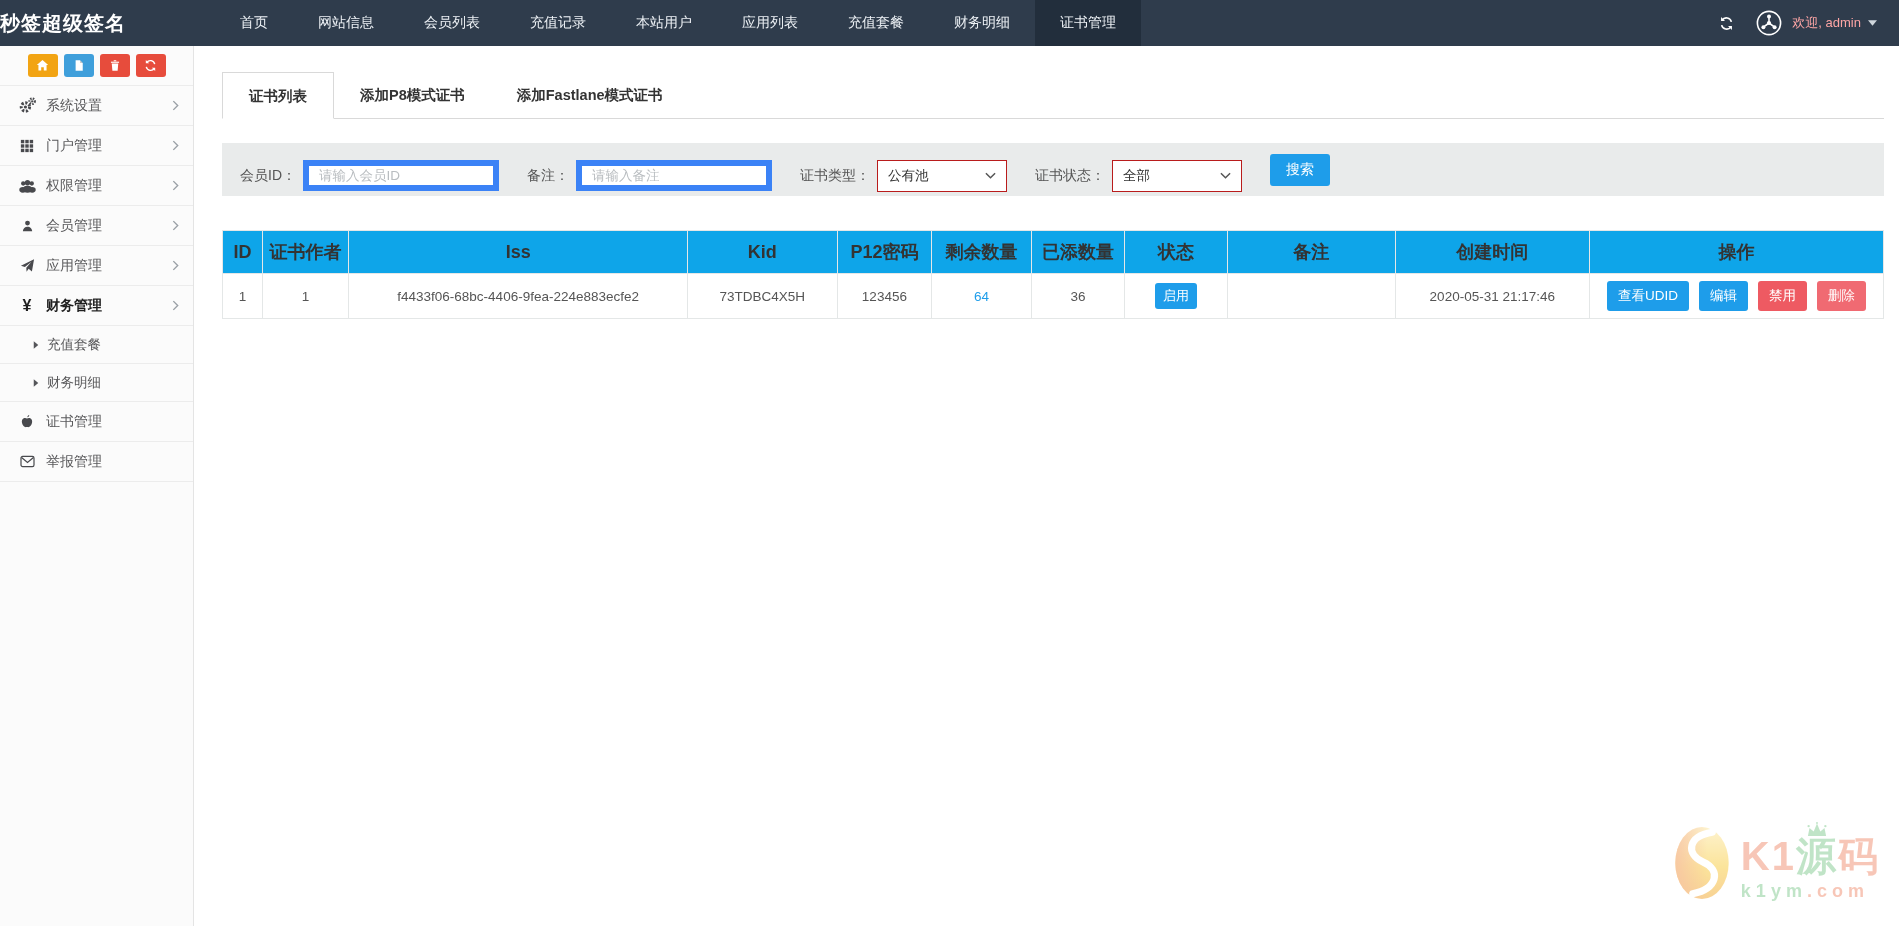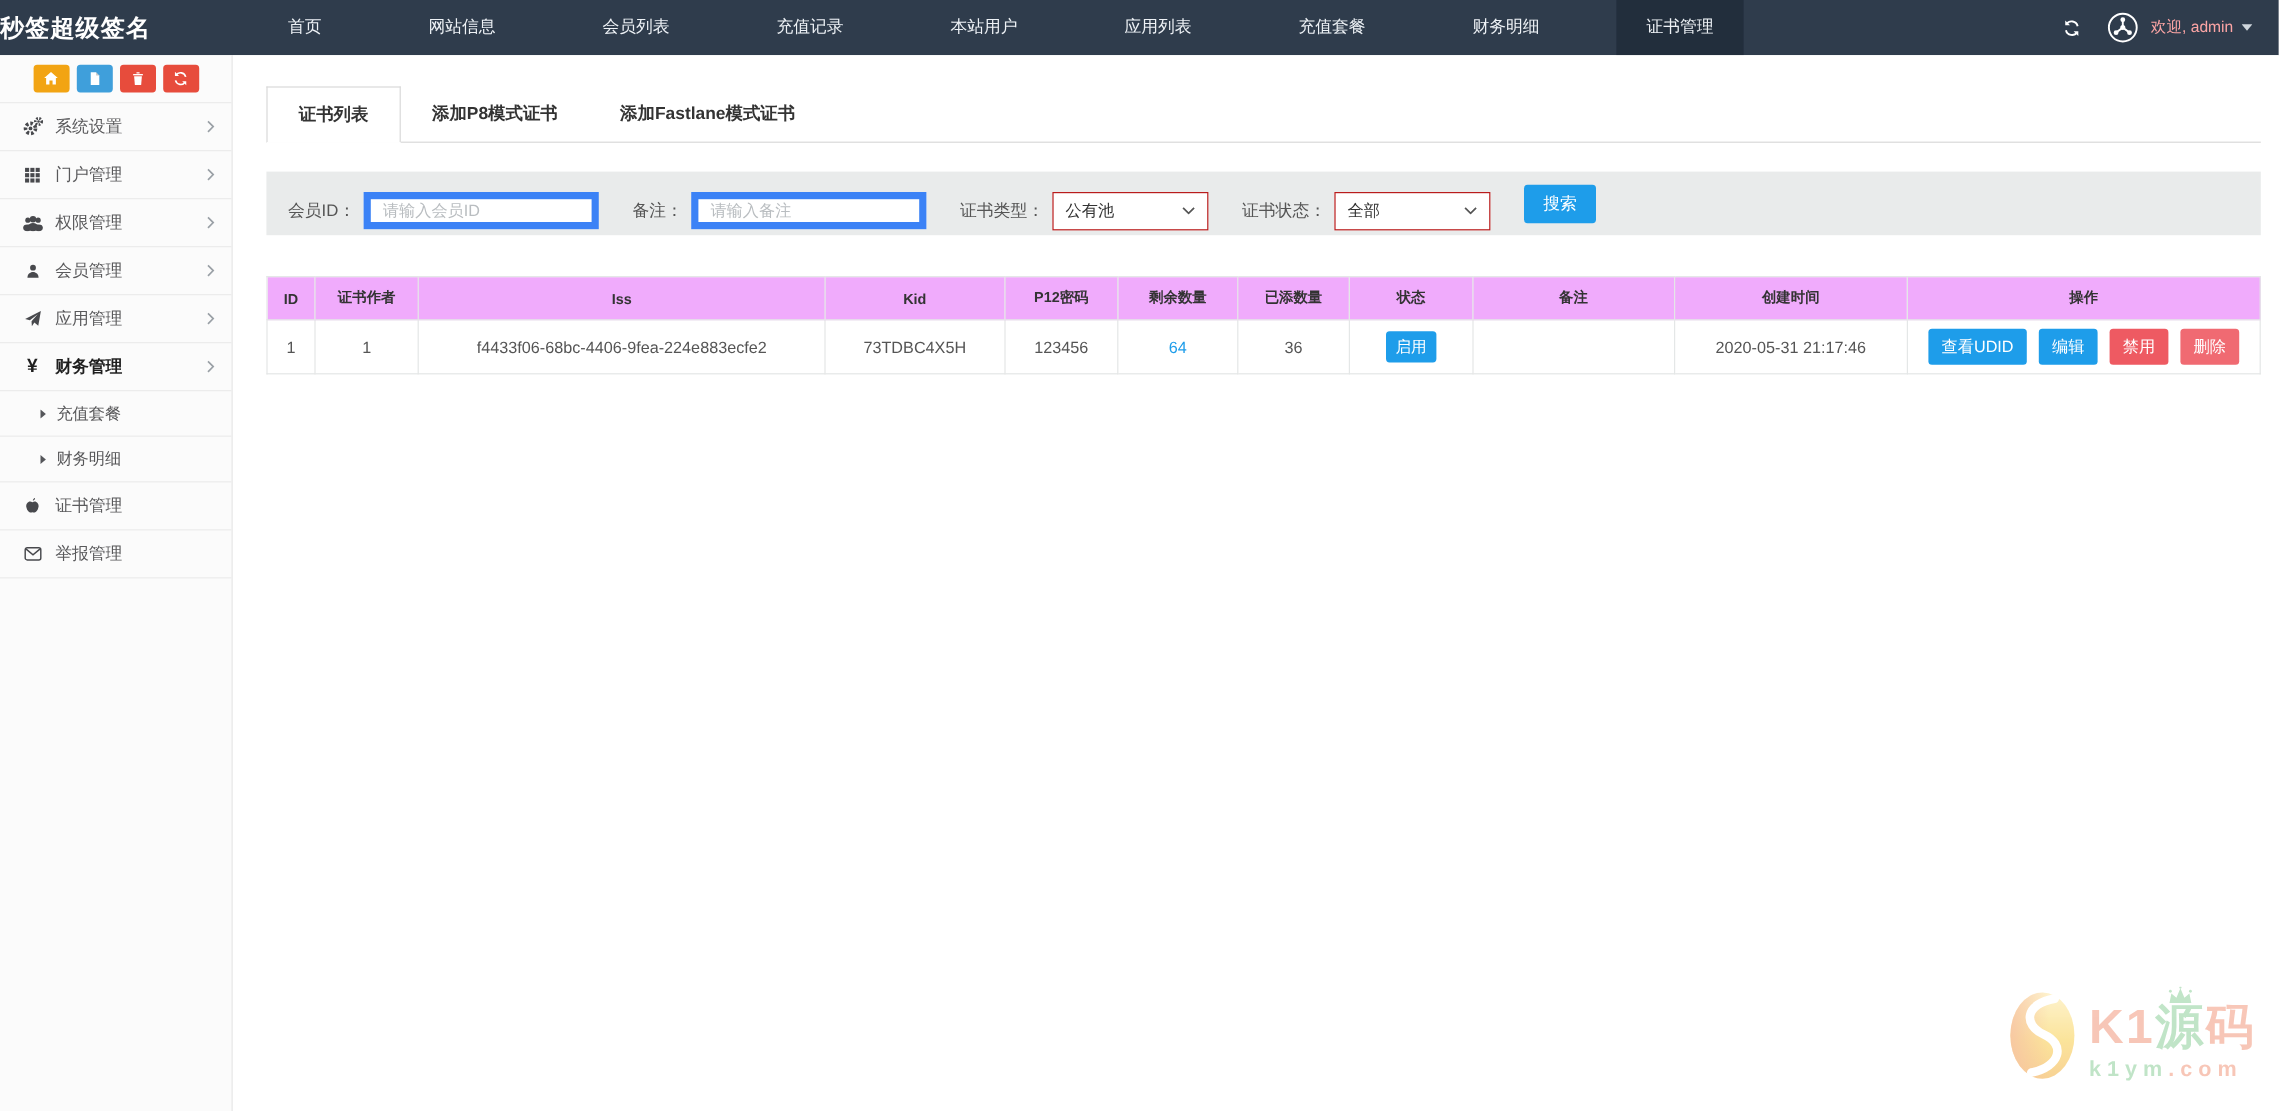--- a/index.html
+++ b/index.html
@@ -10,7 +10,7 @@
   .navbar { height:46px; background:var(--navbar-bg,#2f3c4c); display:flex; align-items:stretch; }
   .logo { width:215px; display:flex; align-items:center; 
     color:#fff; font-size:20px; font-weight:bold; letter-spacing:1px; }
-  .nav-menu { display:flex; align-items:stretch;gap:39px; }
+  .nav-menu { display:flex; align-items:stretch; }
   .nav-item { display:flex; align-items:center; padding:0 25px; color:#eef2f6; font-size:14px; cursor:pointer; }
   .nav-item.active { background:var(--navbar-active-bg,#222e3c); }
   .nav-right { margin-left:auto; display:flex; align-items:center; padding-right:22px; color:#fca5a5; }

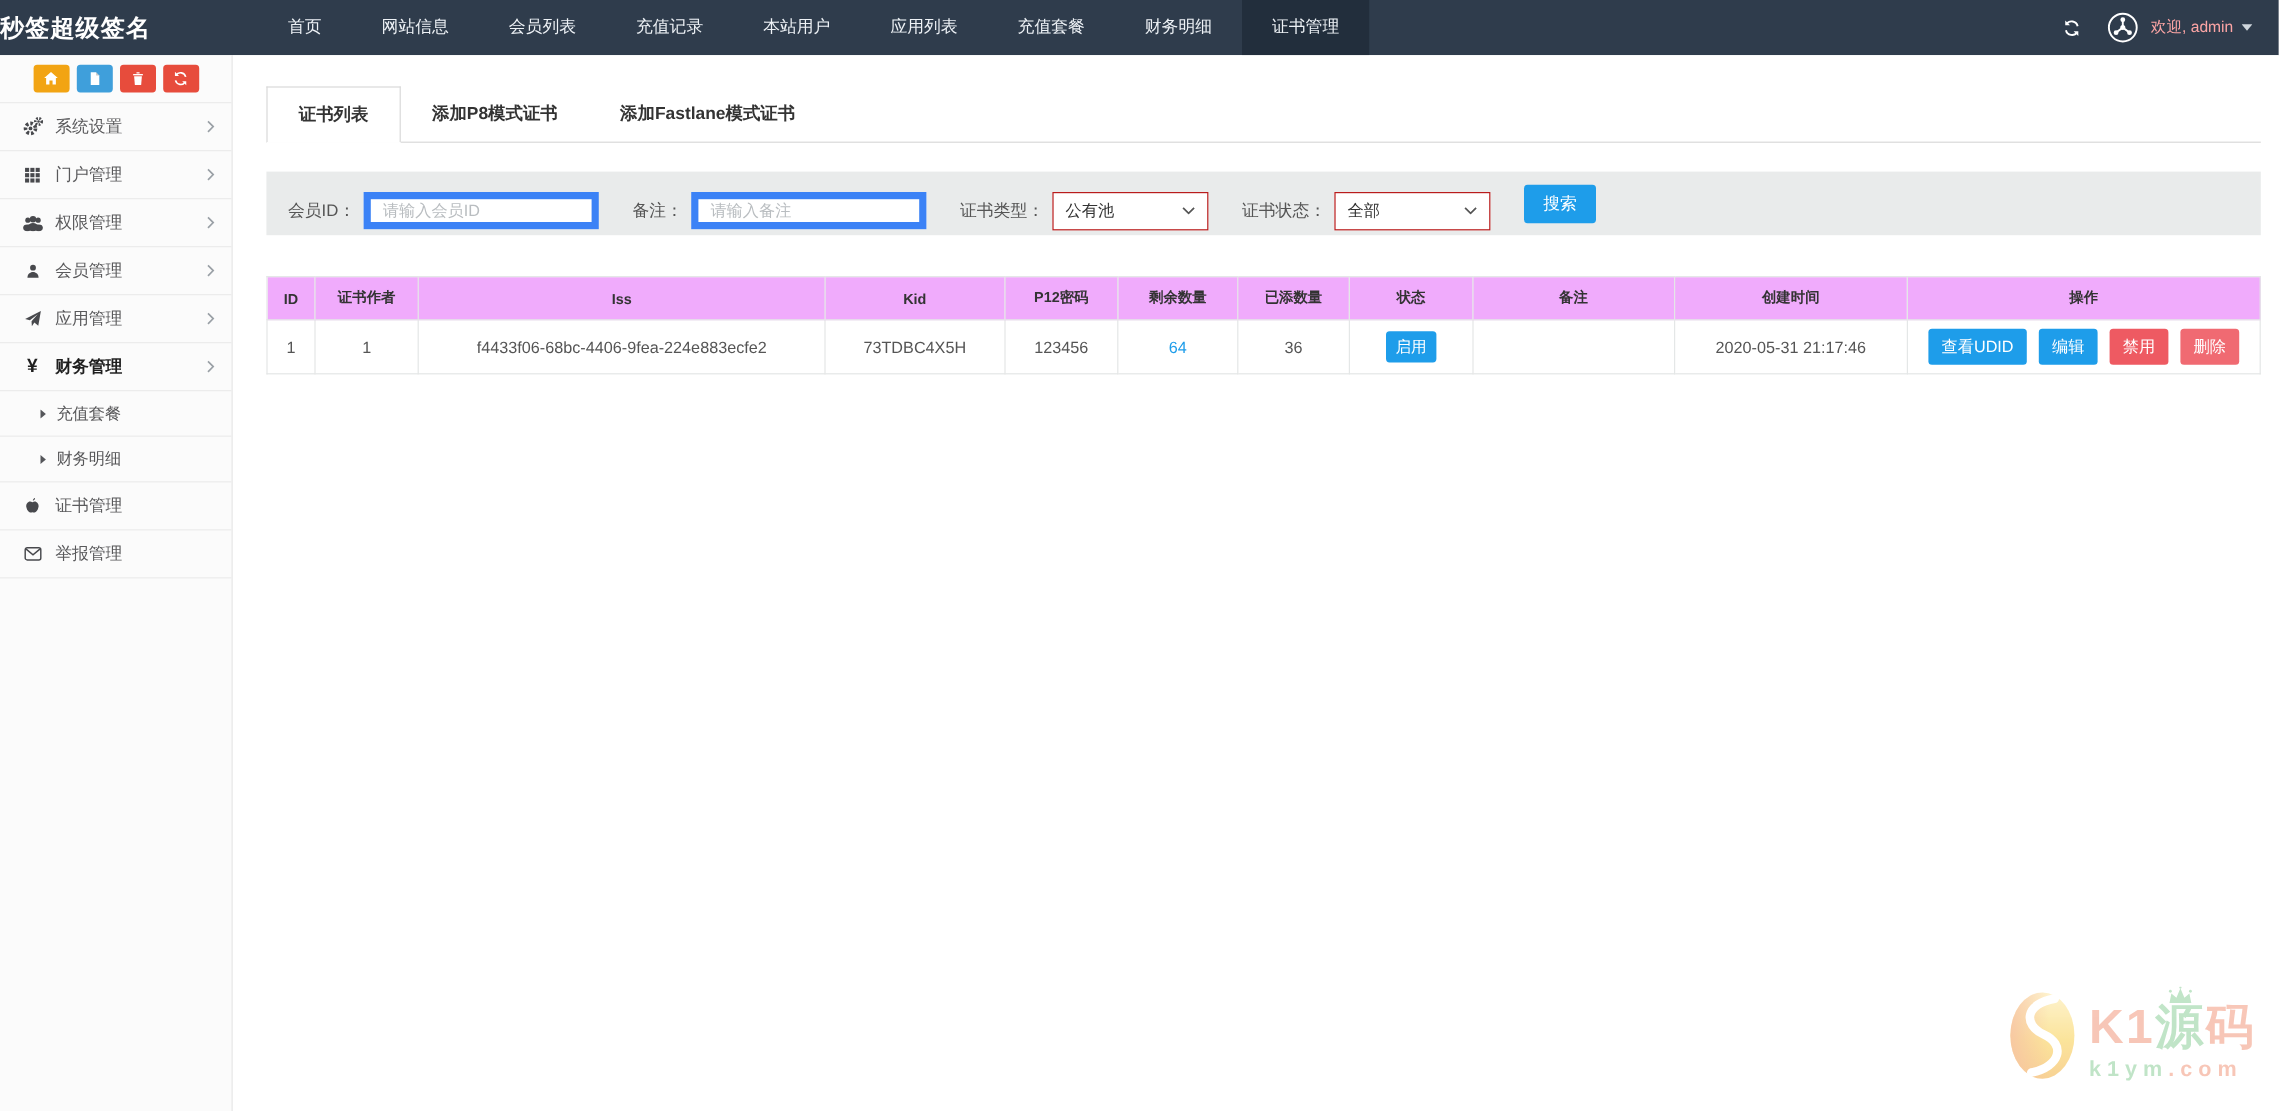--- a/index.html
+++ b/index.html
@@ -57,7 +57,7 @@
 
   
   .data-table { width:100%; margin-top:34px; border-collapse:collapse; table-layout:fixed; }
-  .data-table th { border:1px solid #e4e7e7; background:#f0abfc; font-size:12px; font-weight:bold;
+  .data-table th { border:1px solid #e4e7e7; background:#0ea5e9; font-size:18px; font-weight:bold;
     color:#333; padding:9px 4px; text-align:center; }
   .data-table td { border:1px solid #e4e7e7; background:#fff; font-size:13.5px; color:#555;
     padding:7px 4px; text-align:center; height:37px; overflow:hidden; white-space:nowrap; }

